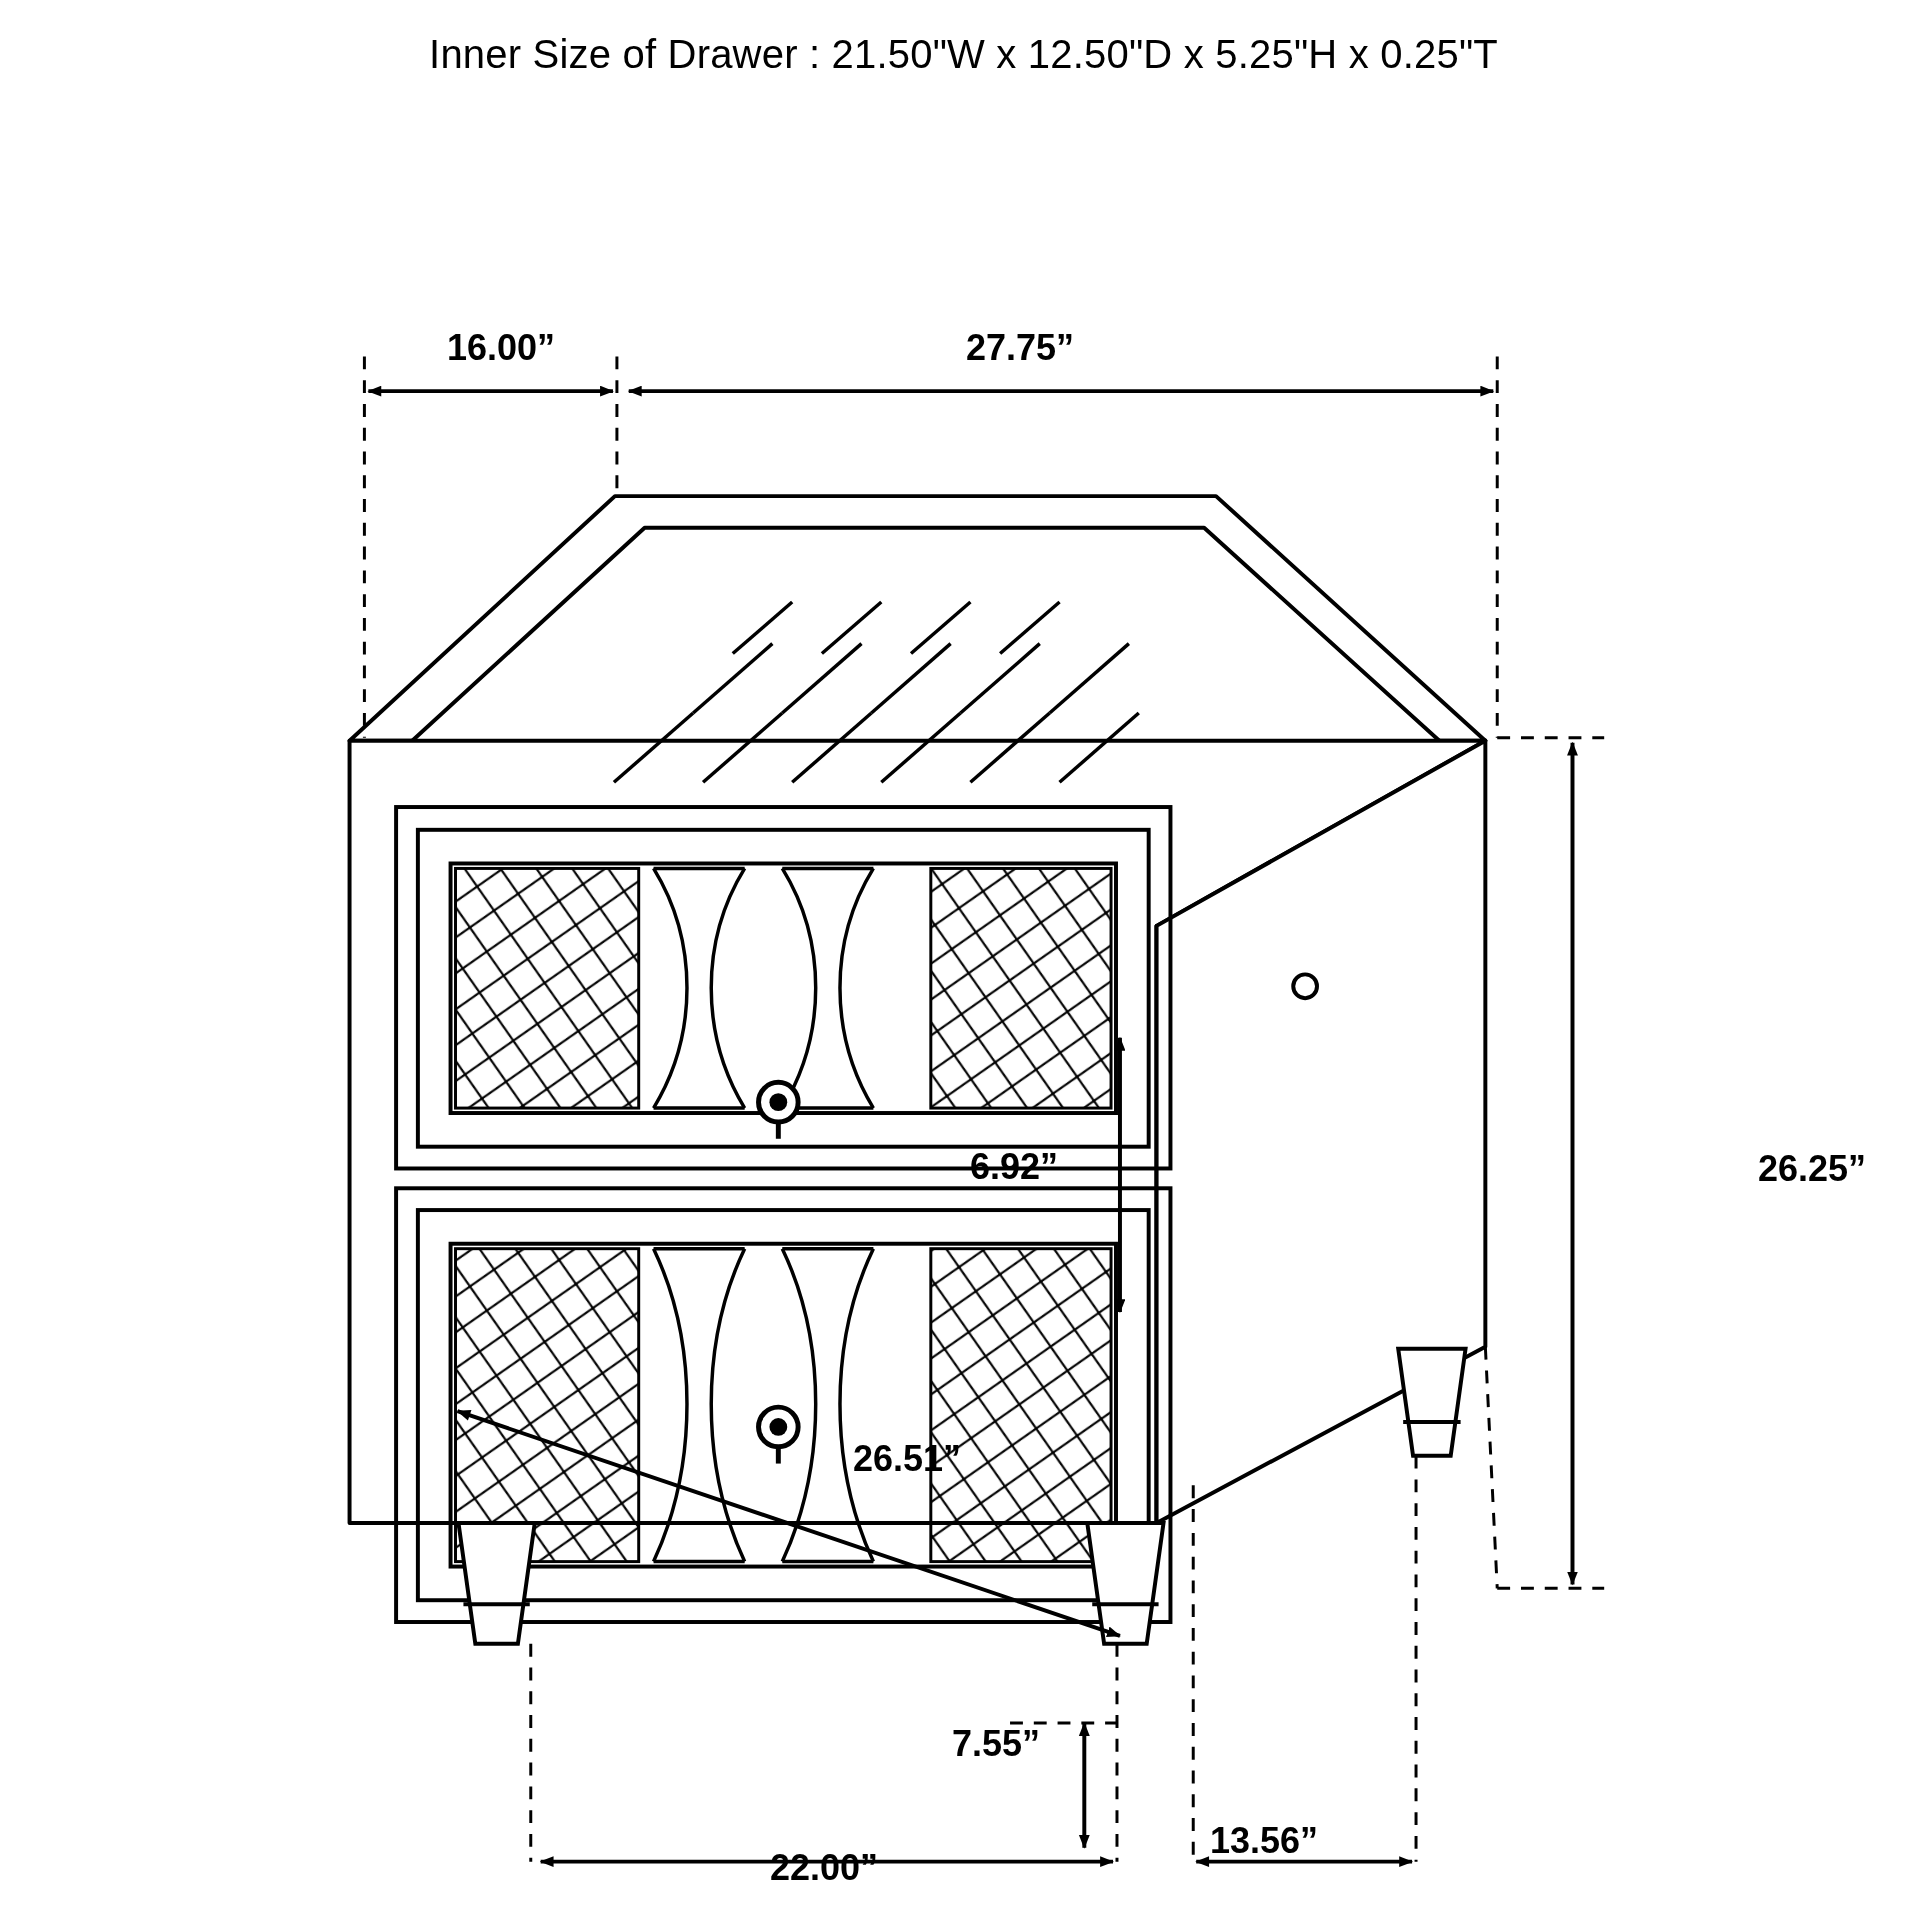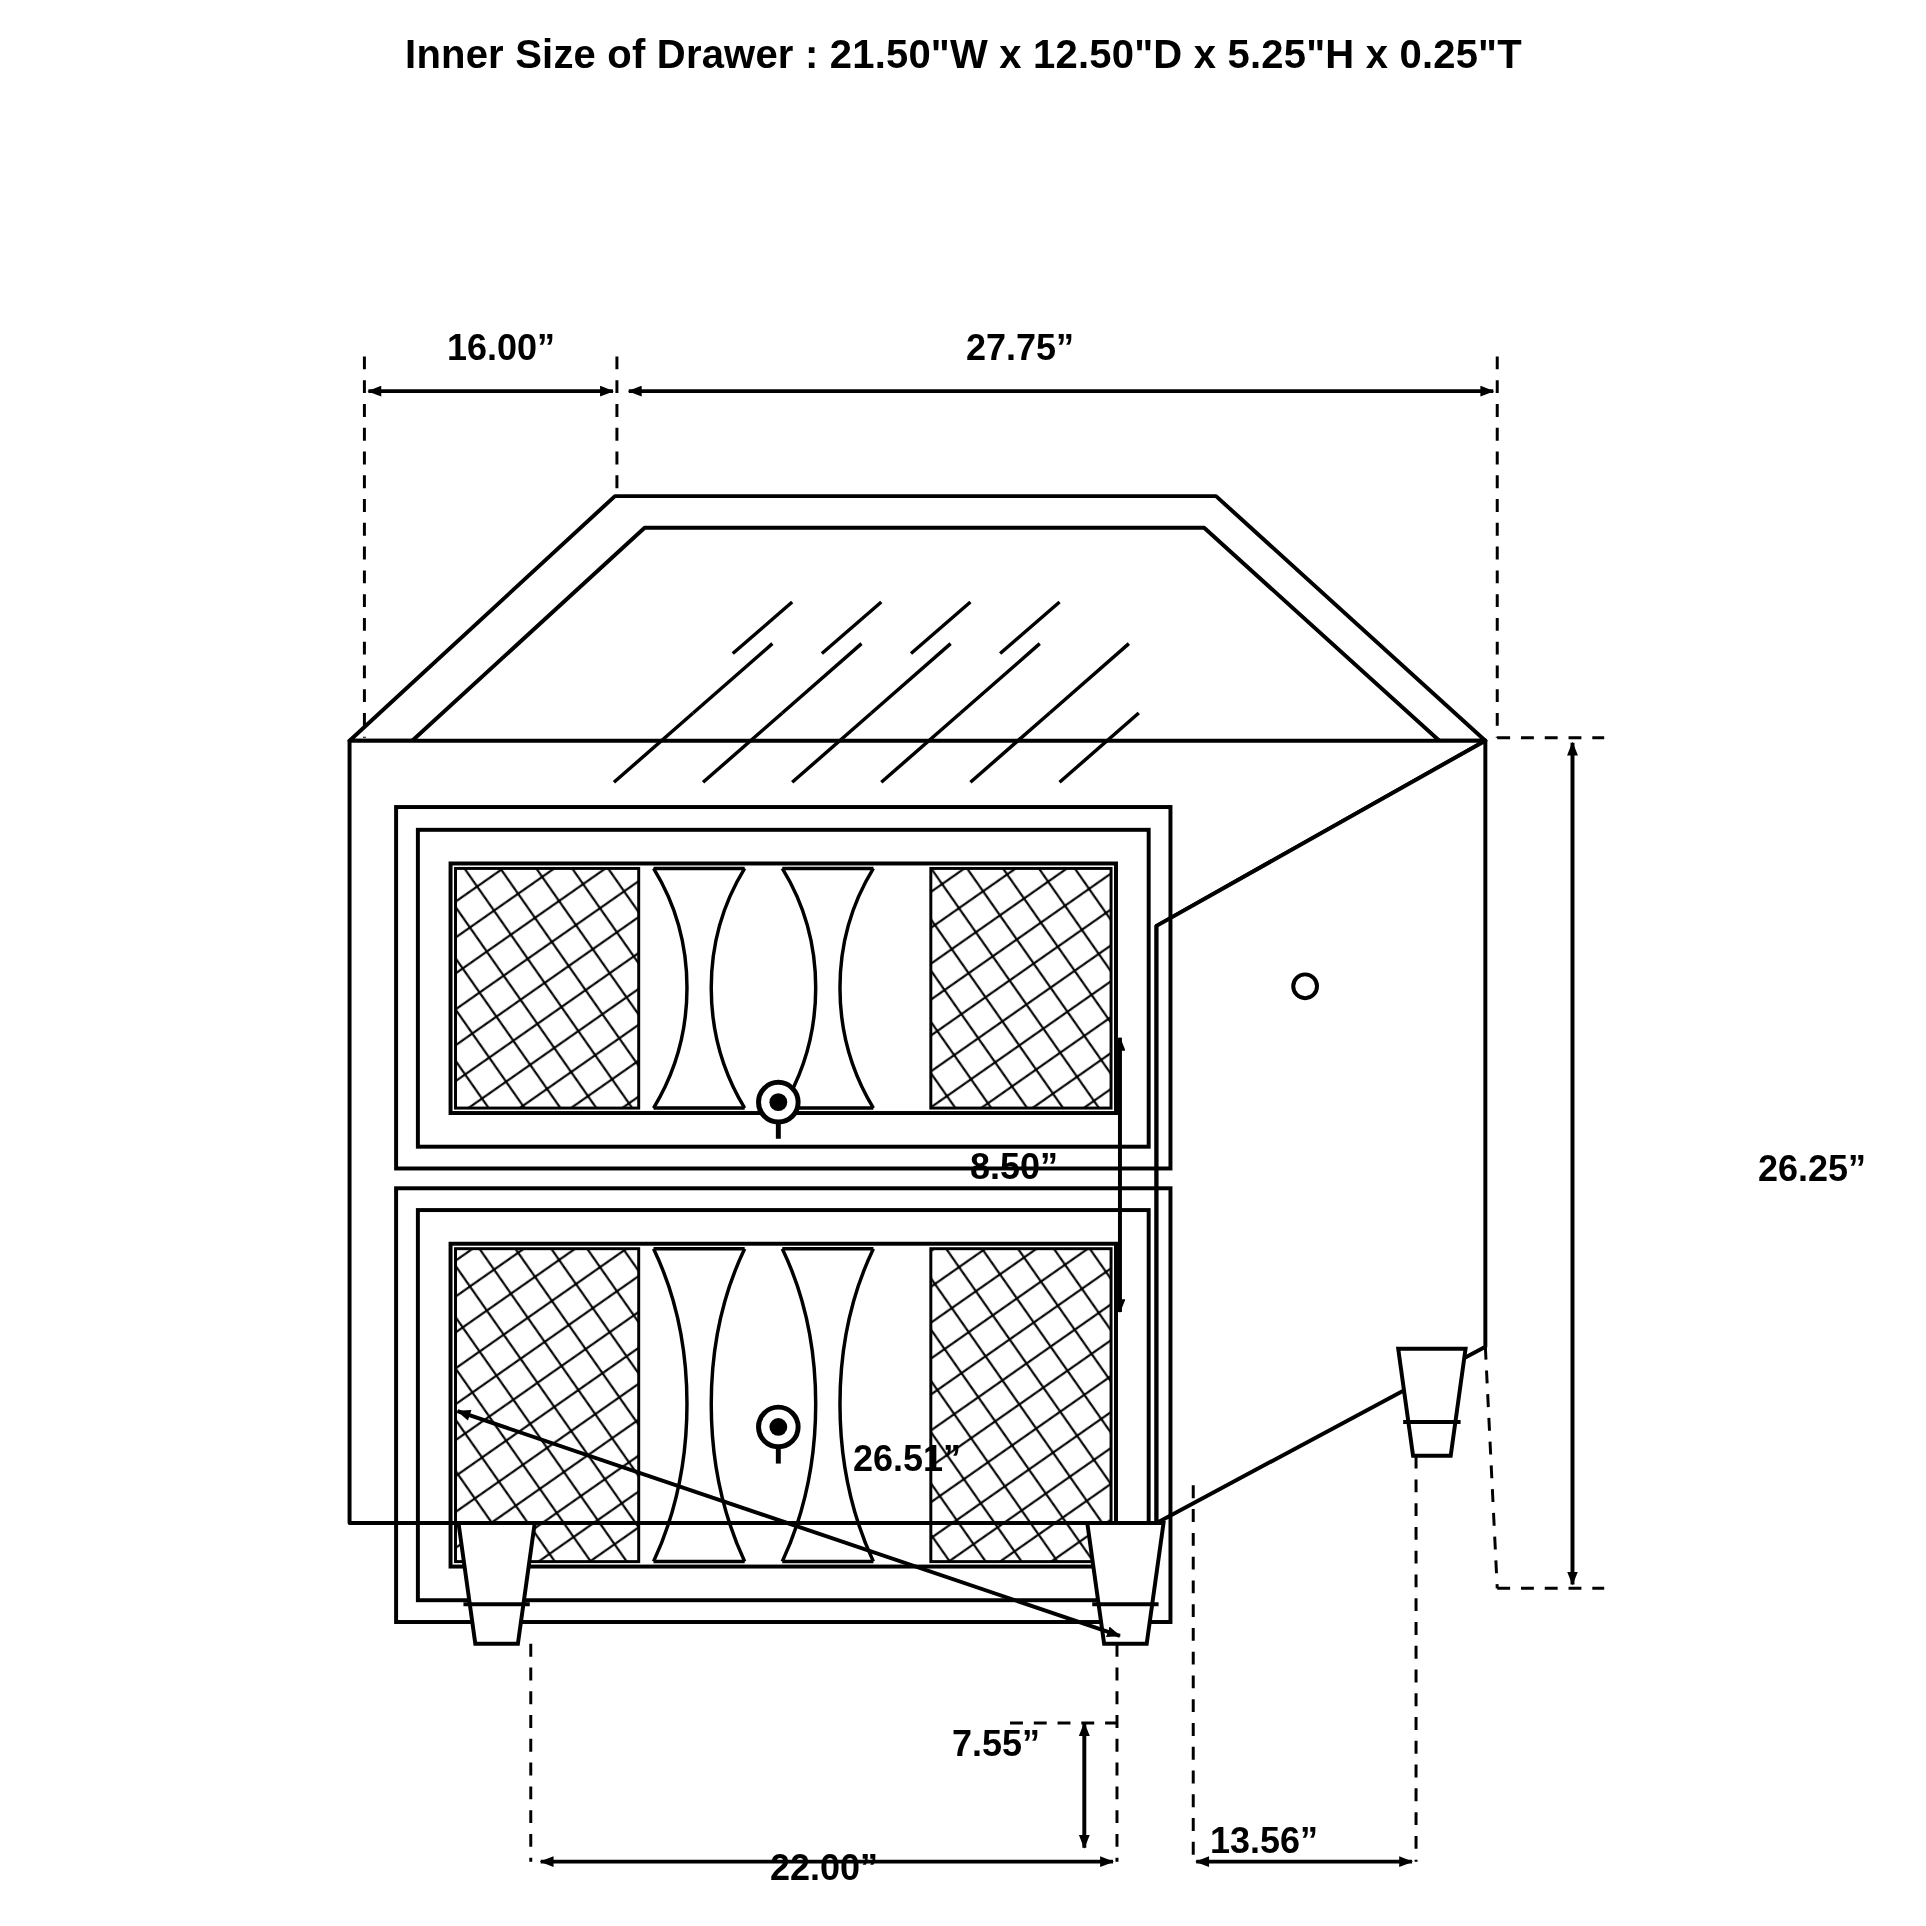--- a/index.html
+++ b/index.html
@@ -7,7 +7,7 @@
   #stage{position:absolute;left:0;top:0;width:1927px;height:1927px;}
   .title{
     position:absolute;left:0;top:32px;width:1927px;text-align:center;
-    font-size:40px;font-weight:bold;color:#000;letter-spacing:0.2px;
+    font-size:40px;font-weight:normal;color:#000;letter-spacing:0.2px;
   }
   svg{position:absolute;left:0;top:0;width:1927px;height:1927px;}
   .lbl{

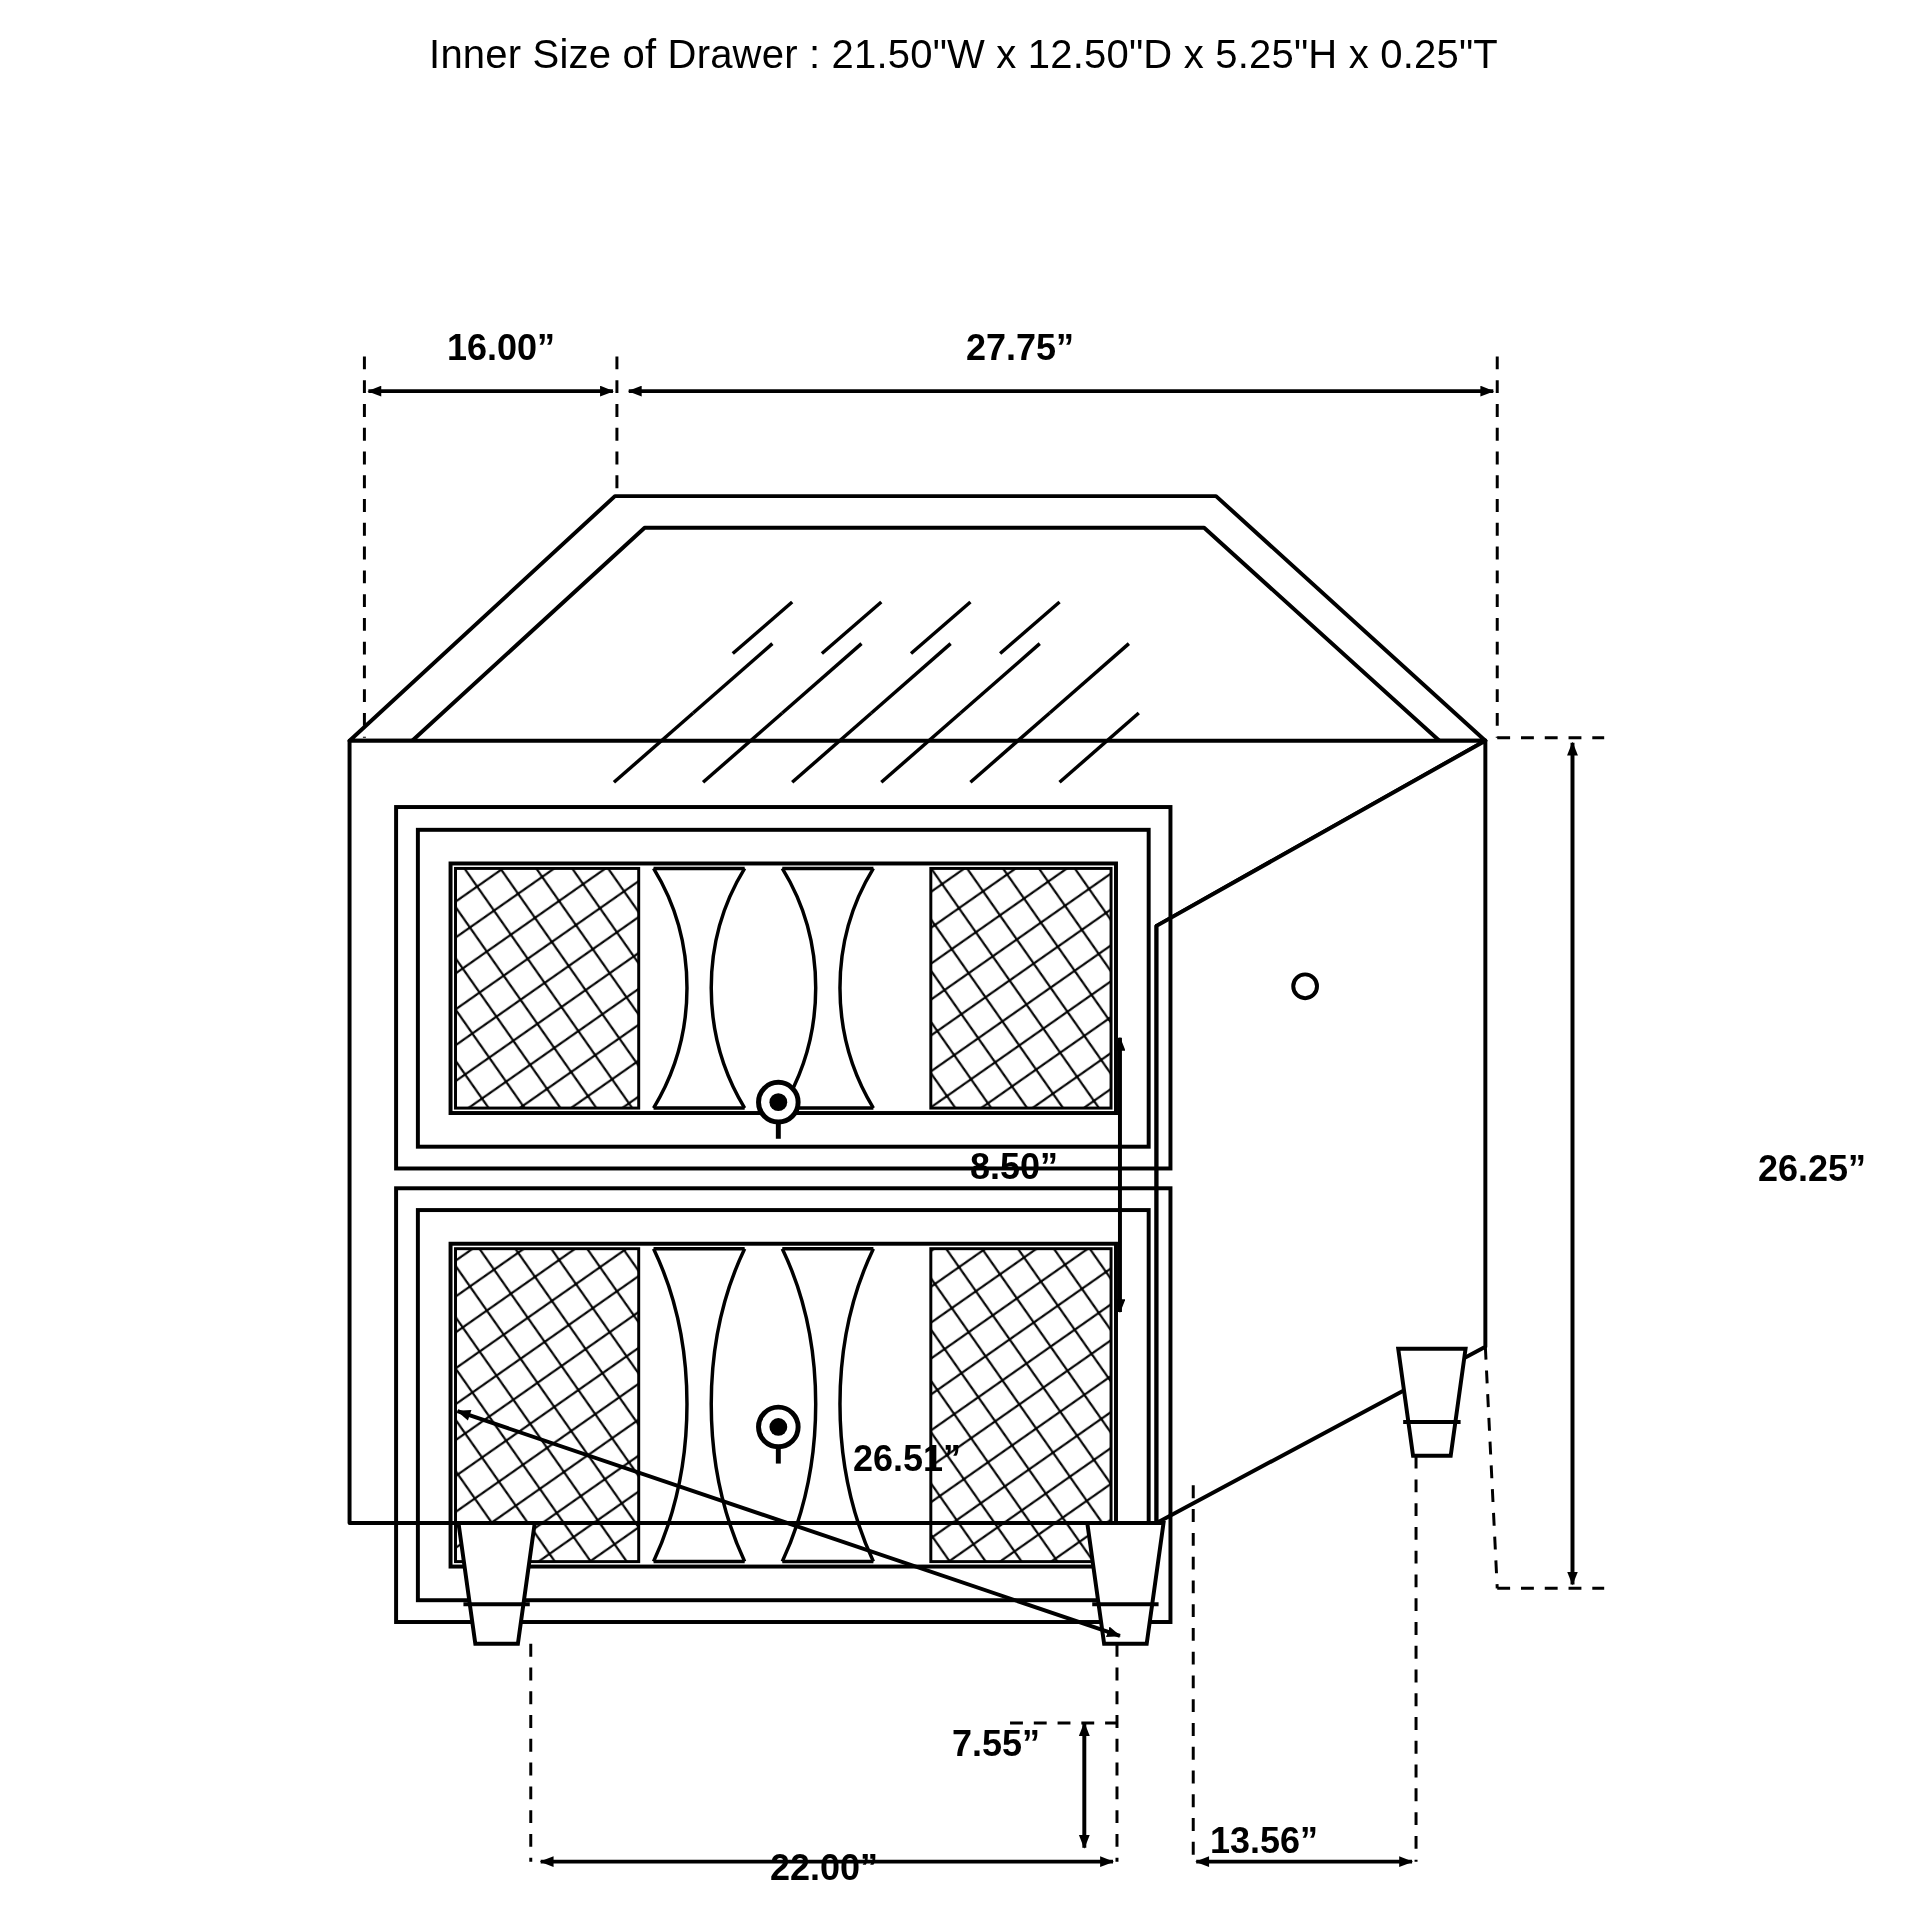--- a/index.html
+++ b/index.html
@@ -161,7 +161,7 @@
   <div class="lbl big" style="left:447px;top:327px;">16.00”</div>
   <div class="lbl big" style="left:966px;top:327px;">27.75”</div>
   <div class="lbl big" style="left:1758px;top:1148px;text-align:center;">26.25”</div>
-  <div class="lbl big" style="left:970px;top:1146px;">8.50”</div>
+  <div class="lbl big" style="left:970px;top:1146px;">6.92”</div>
   <div class="lbl big" style="left:853px;top:1438px;">26.51”</div>
   <div class="lbl big" style="left:770px;top:1820px;margin-top:27px;">22.00”</div>
   <div class="lbl big" style="left:952px;top:1723px;">7.55”</div>

